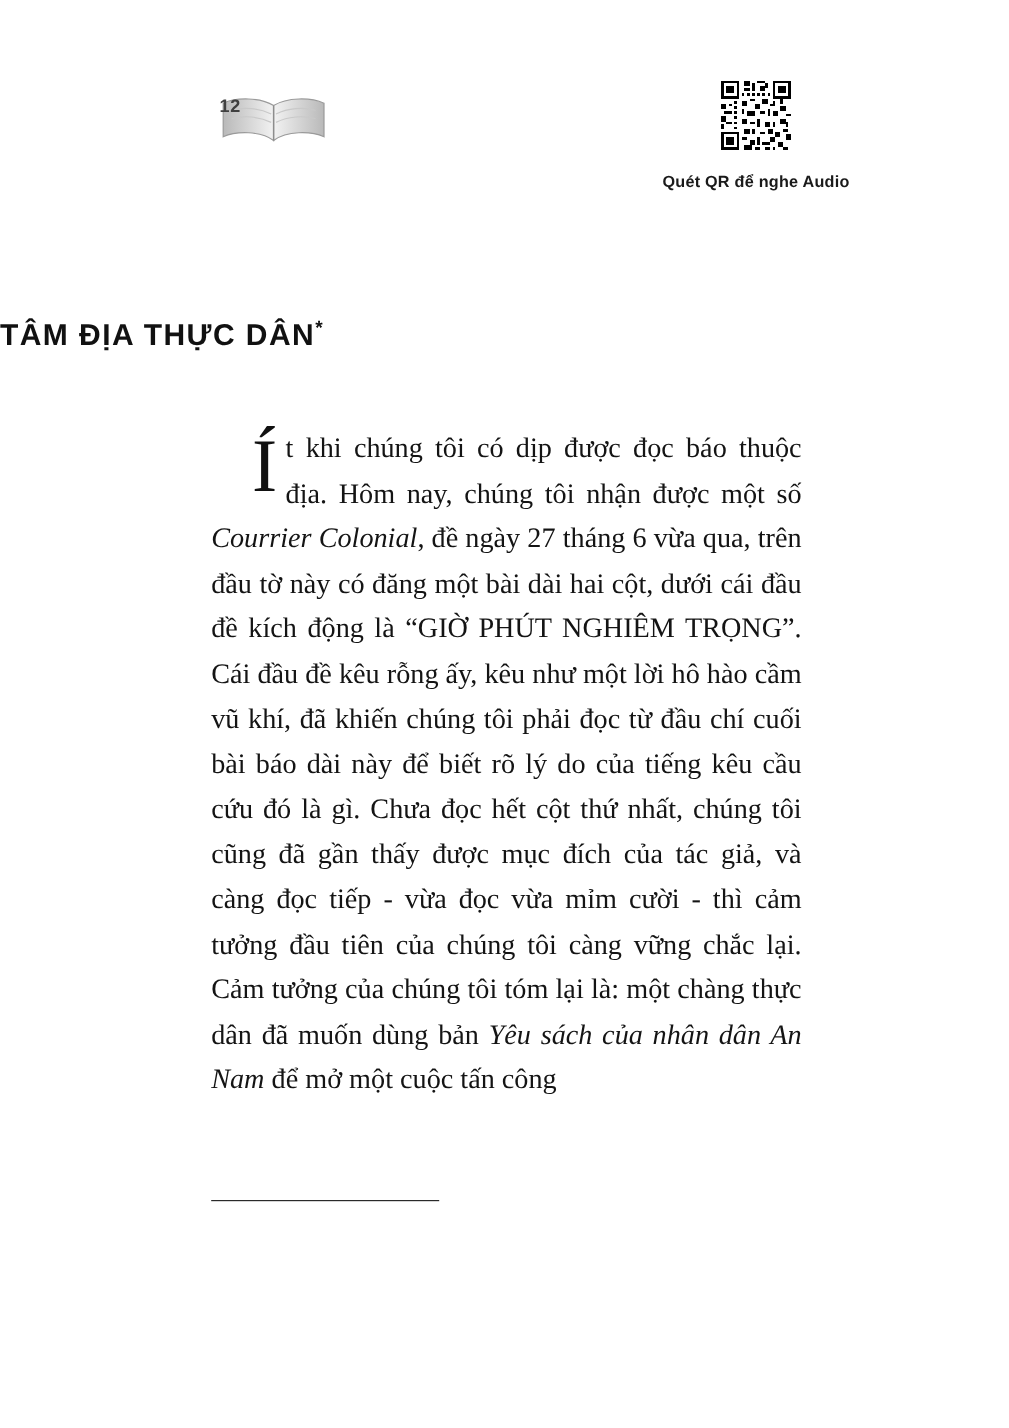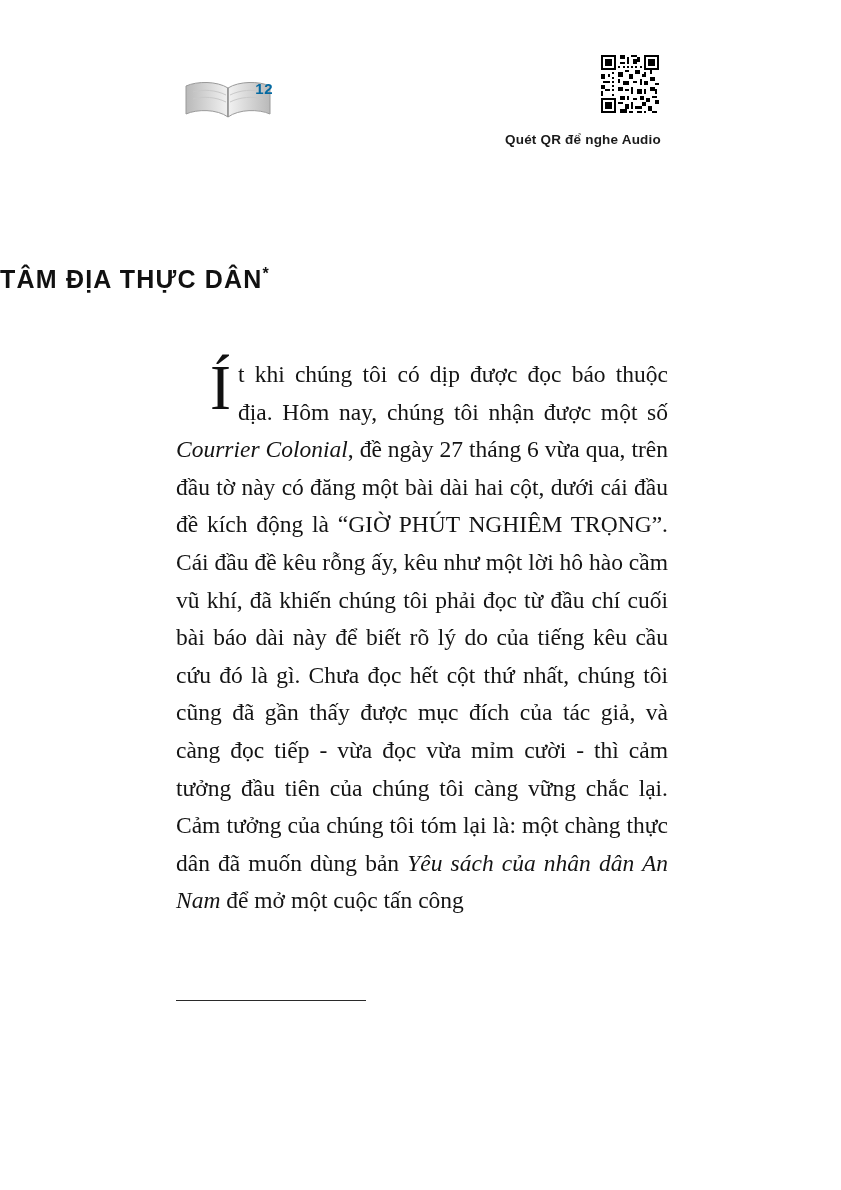--- a/index.html
+++ b/index.html
@@ -49,11 +49,11 @@
     left: 0;
     top: 18px;
     width: 90px;
-    text-align: right;
+    text-align: left;
     font-family: "Liberation Sans", sans-serif;
     font-weight: bold;
     font-size: 15px;
-    color: #0369a1;
+    color: #404040;
     letter-spacing: .5px;
   }
 

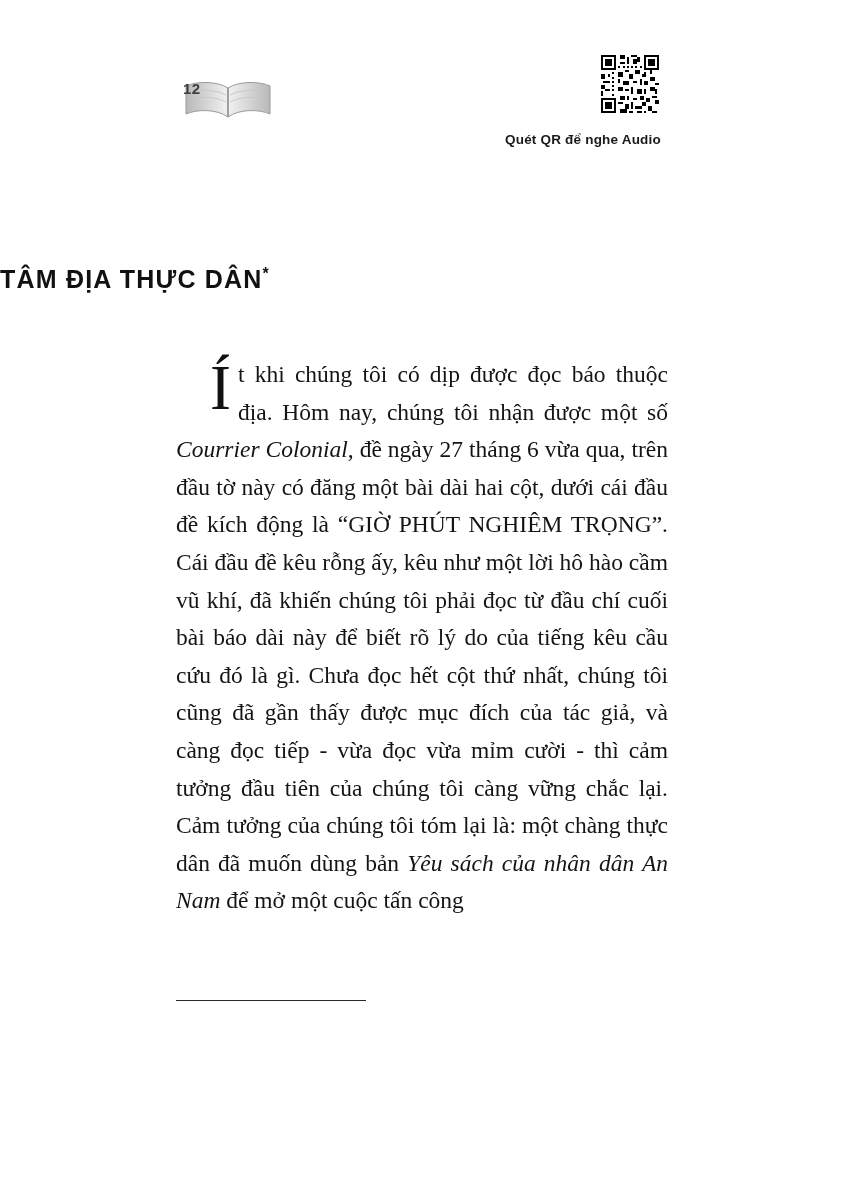--- a/index.html
+++ b/index.html
@@ -60,8 +60,9 @@
   .qr-block {
     position: absolute;
     left: 505px;
-    top: 0;
+    top: 12px;
     width: 250px;
+    text-align: center;
   }
   .qr-code {
     width: 62px;

